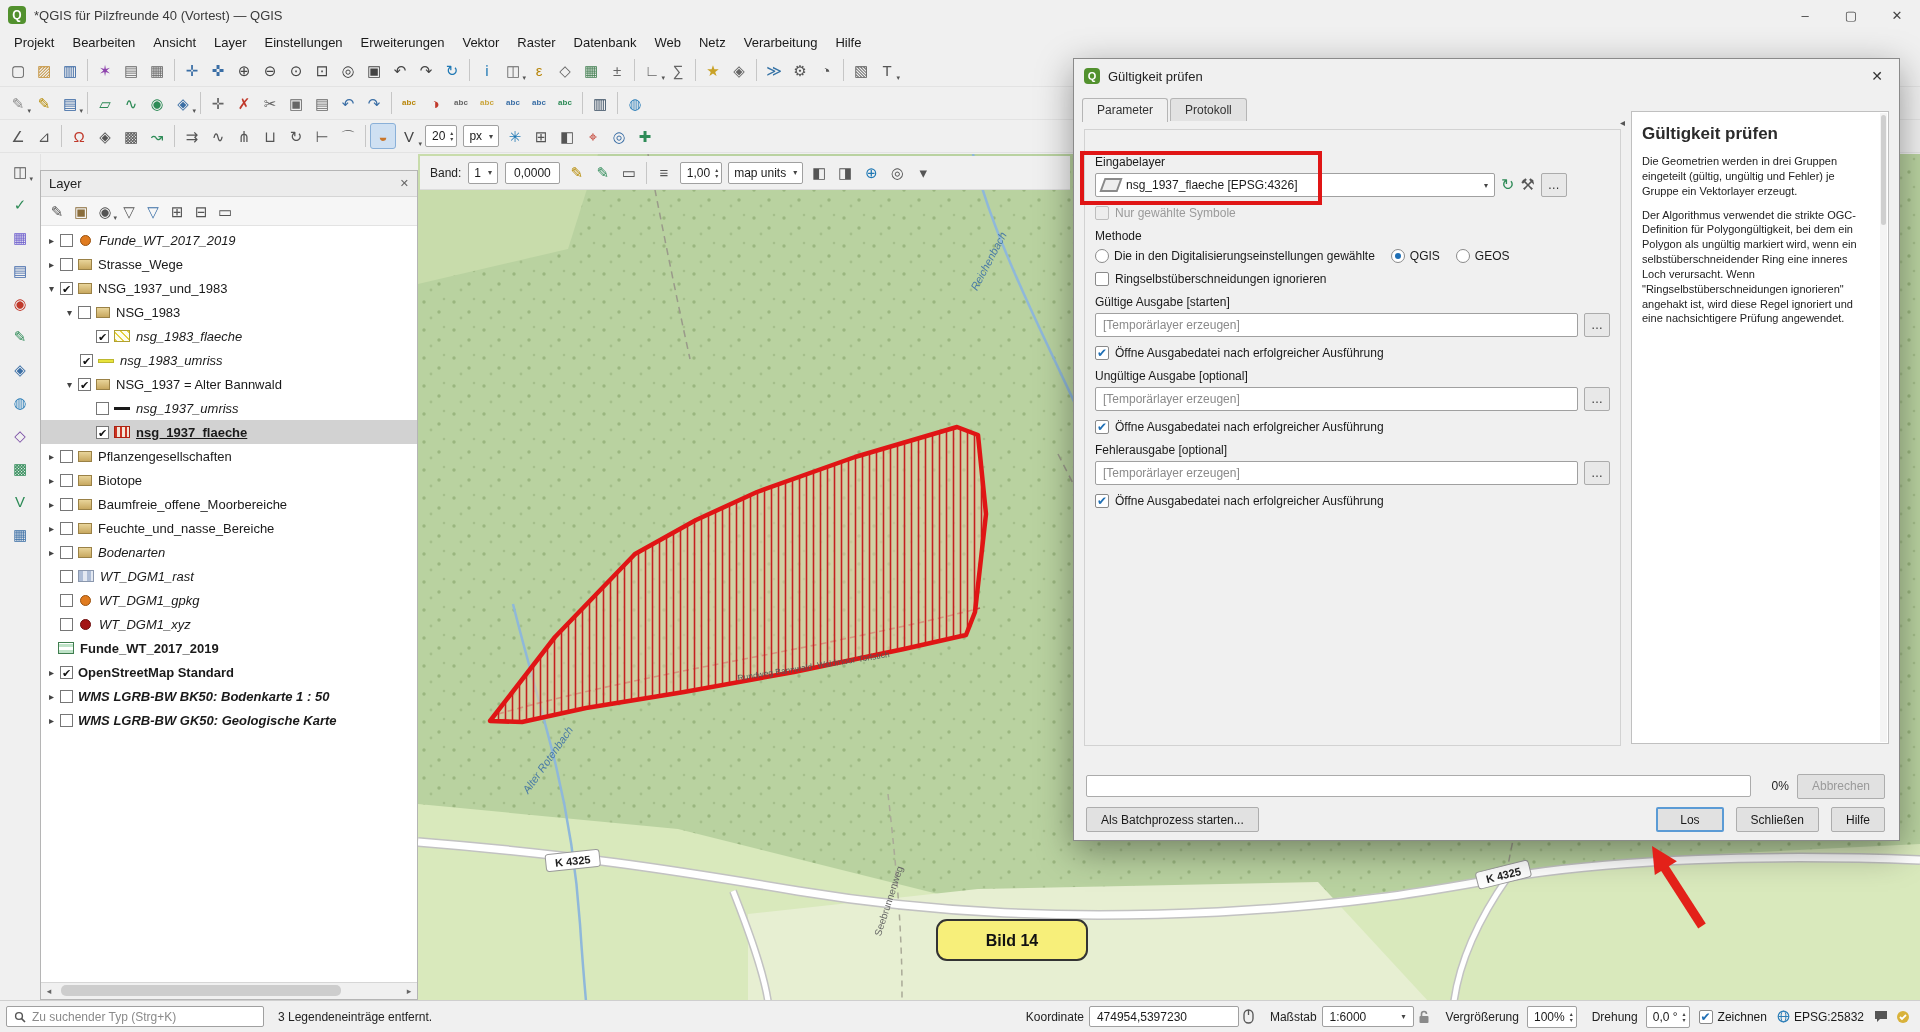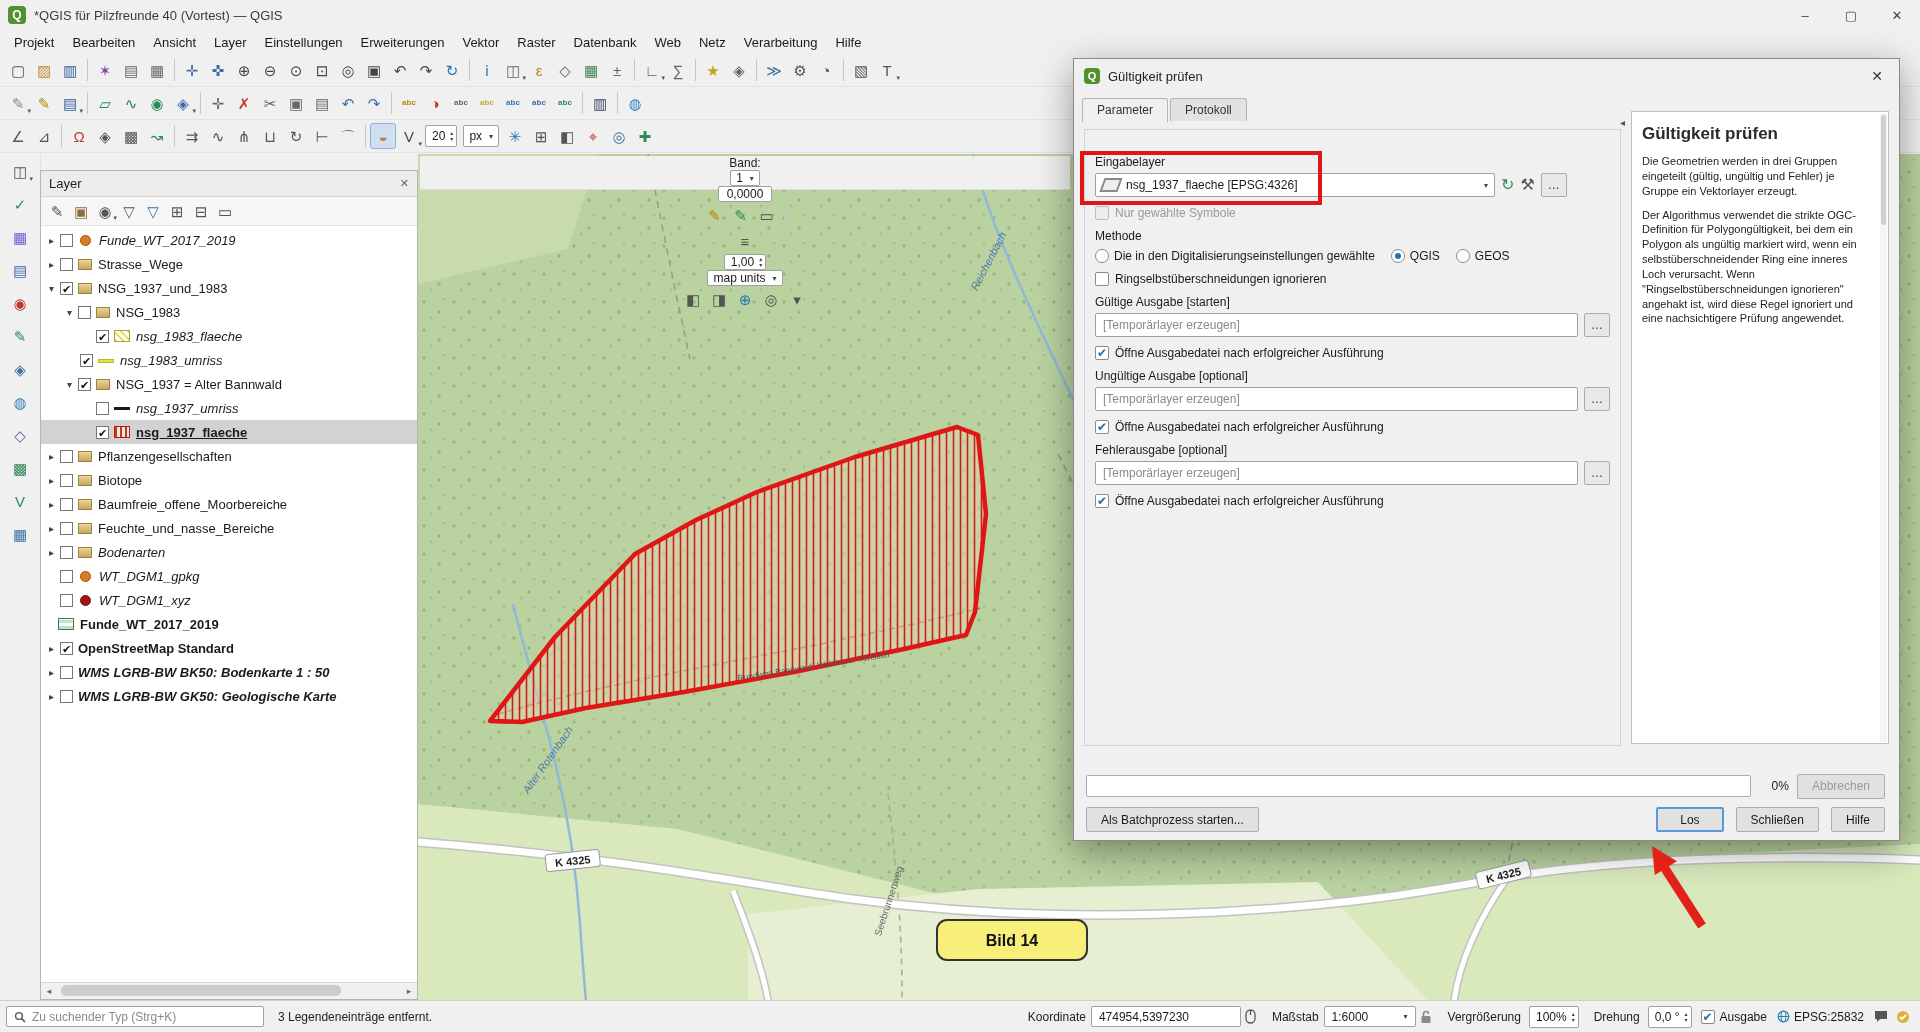--- a/index.html
+++ b/index.html
@@ -37,7 +37,7 @@
   .spin .sa{display:inline-flex;flex-direction:column;font-size:6px;line-height:6px;color:#444;margin-left:5px;}
   .tlabel2{margin:0 4px;color:#222;}
   .toolbar-float{position:absolute;left:420px;top:156px;height:34px;width:650px;background:#f0f0f0;
-    display:flex;align-items:center;padding:0 6px;box-sizing:border-box;border-bottom:1px solid #dcdcdc;z-index:2;flex-direction:column;}
+    display:flex;align-items:center;padding:0 6px;box-sizing:border-box;border-bottom:1px solid #dcdcdc;z-index:2;}
   .valuebox{background:#fff;border:1px solid #a0a0a0;height:22px;display:inline-flex;align-items:center;
     padding:0 8px;border-radius:2px;margin:0 4px;box-sizing:border-box;}
 

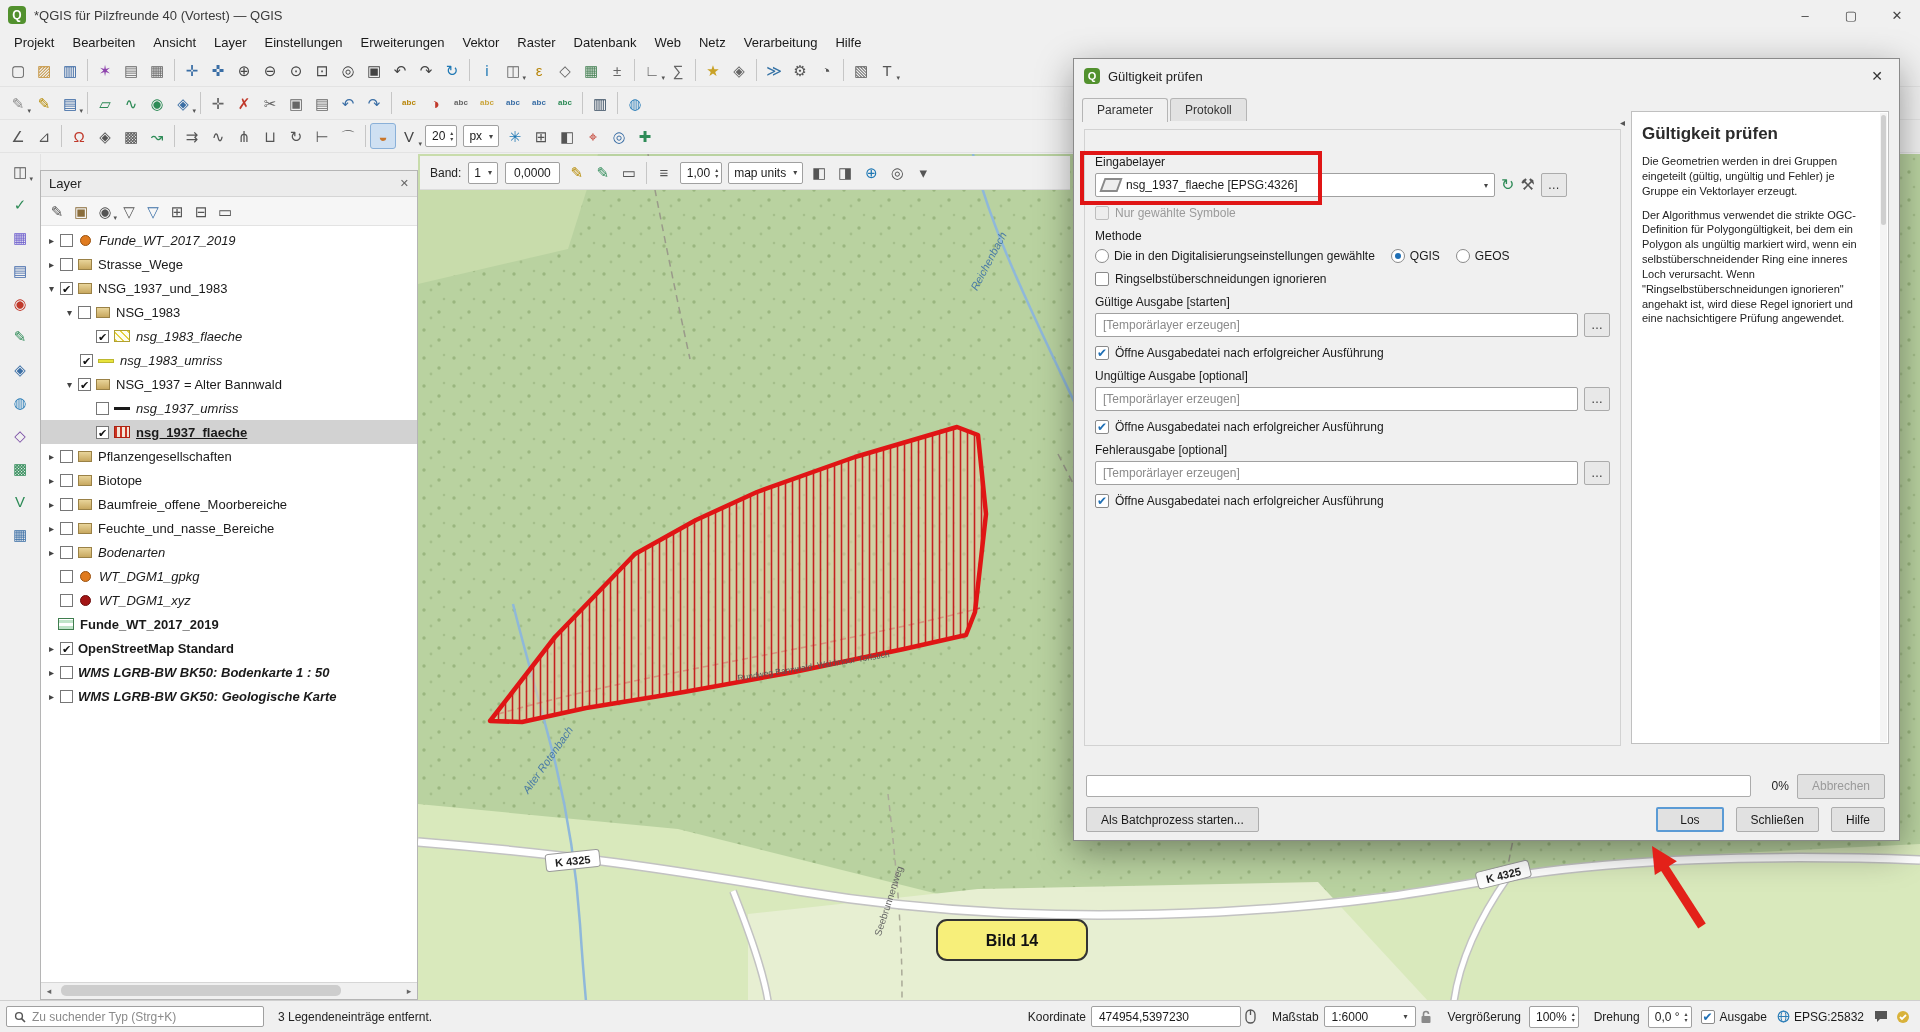--- a/index.html
+++ b/index.html
@@ -722,6 +722,12 @@
         <div class="trow" style="padding-left: 4px;">
           <span class="arr"></span>
           <span class="tcb"></span>
+          <span class="li li-ra"></span>
+          <span class="lab-italic">WT_DGM1_rast</span>
+        </div>
+        <div class="trow" style="padding-left: 4px;">
+          <span class="arr"></span>
+          <span class="tcb"></span>
           <span class="li li-po"></span>
           <span class="lab-italic">WT_DGM1_gpkg</span>
         </div>

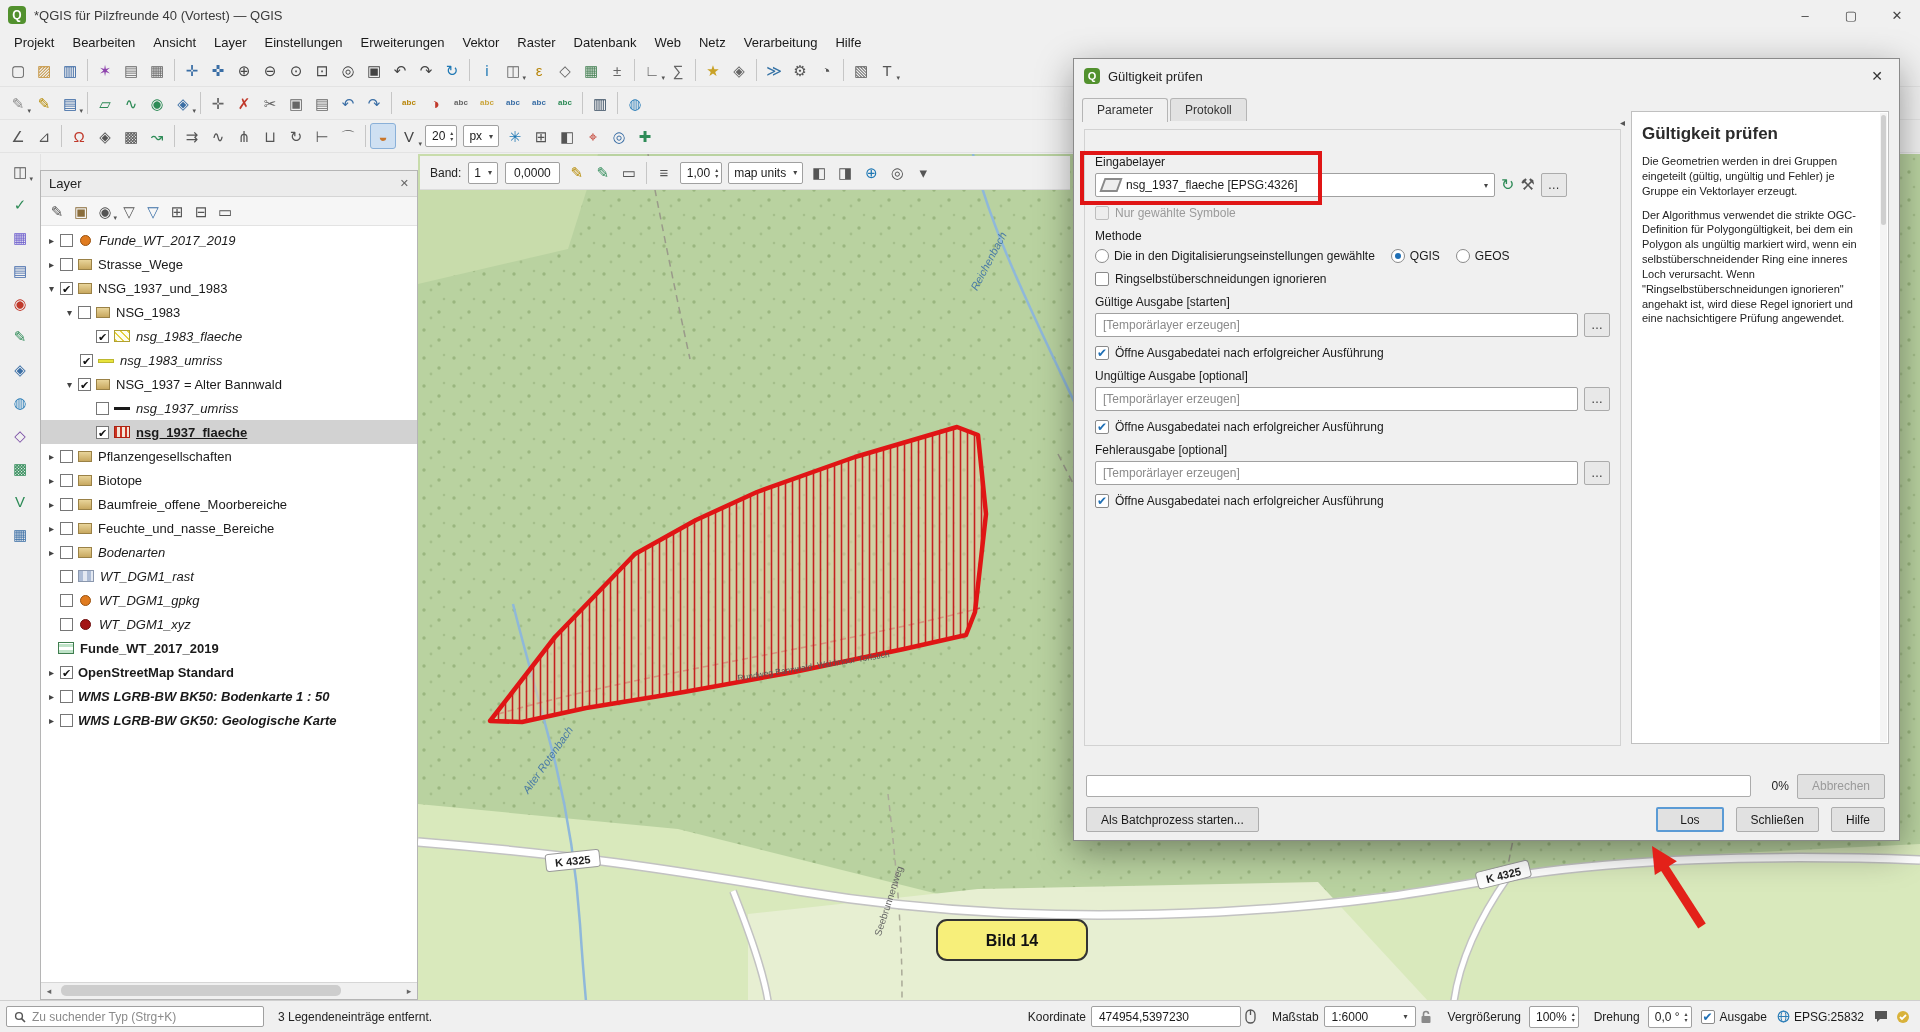--- a/index.html
+++ b/index.html
@@ -909,7 +909,7 @@
         </span>
       <span class="sb-cb">
         <span class="dcb c"></span>
-        <span>Ausgabe</span>
+        <span>Zeichnen</span>
       </span>
       <span class="sb-ic">
         <svg width="13" height="13" viewBox="0 0 13 13">

